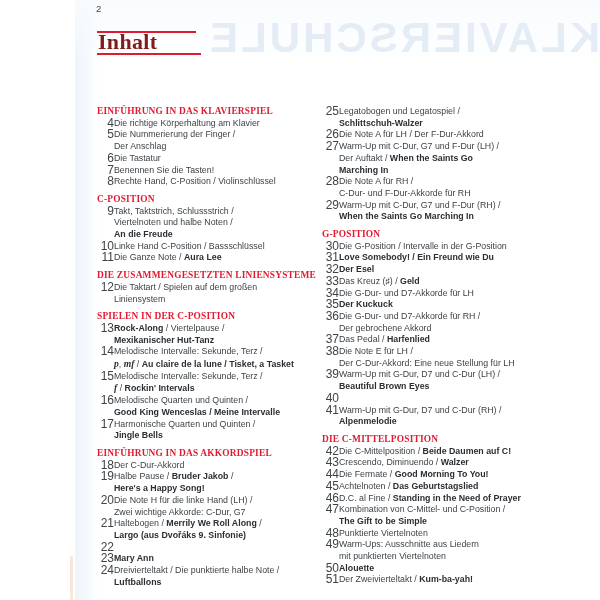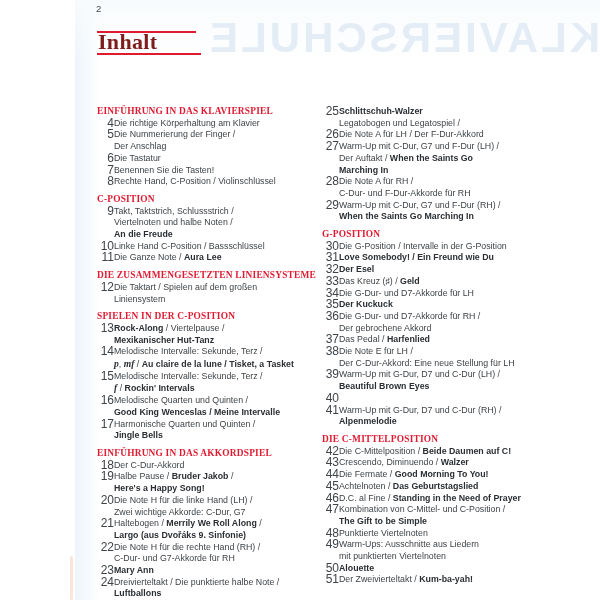--- a/index.html
+++ b/index.html
@@ -254,8 +254,8 @@
           <div class="entry">
             <div class="num">25</div>
             <div class="txt">
+              <div class="line"><span class="seg-n">Legatobogen und Legatospiel /</span></div>
               <div class="line"><span class="seg-b">Schlittschuh-Walzer</span></div>
-              <div class="line"><span class="seg-n">Legatobogen und Legatospiel /</span></div>
             </div>
           </div>
           <div class="entry">

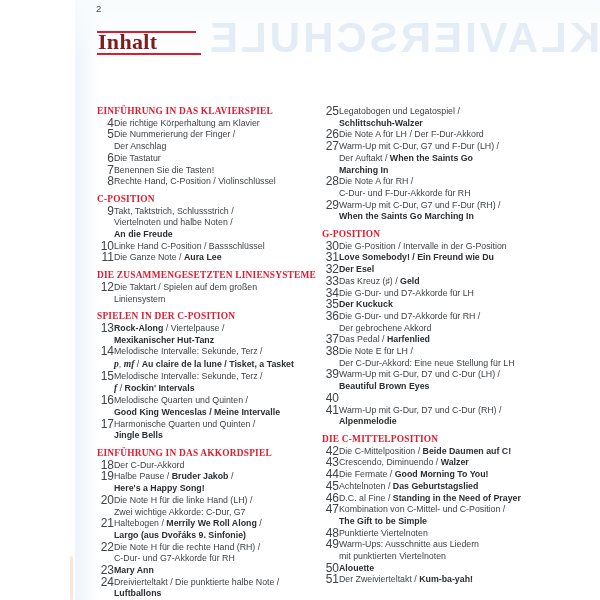--- a/index.html
+++ b/index.html
@@ -229,10 +229,6 @@
           </div>
           <div class="entry">
             <div class="num">22</div>
-            <div class="txt">
-              <div class="line"><span class="seg-n">Die Note H für die rechte Hand (RH) /</span></div>
-              <div class="line"><span class="seg-n">C-Dur- und G7-Akkorde für RH</span></div>
-            </div>
           </div>
           <div class="entry">
             <div class="num">23</div>

